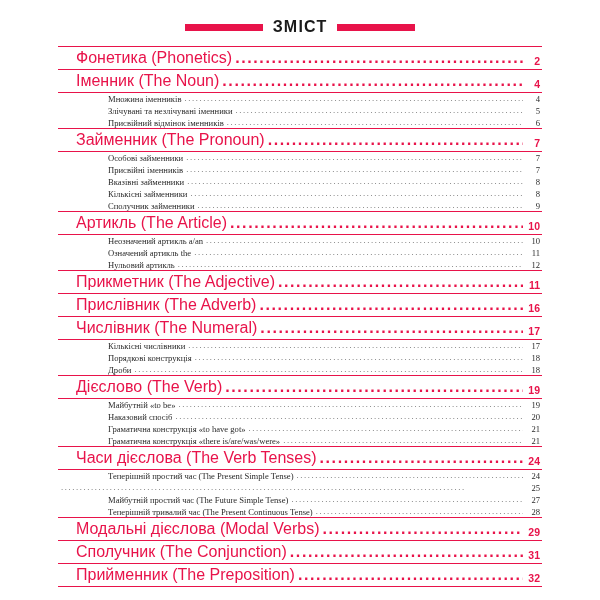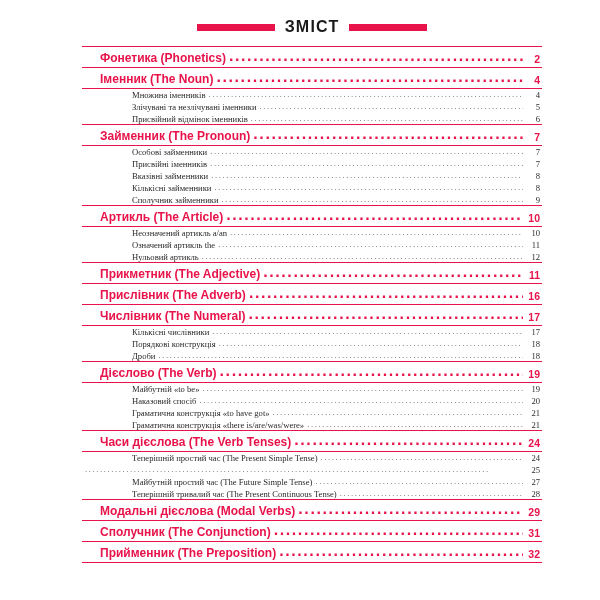--- a/index.html
+++ b/index.html
@@ -19,7 +19,7 @@
     height: 552px;
     background: #ffffff;
     box-sizing: border-box;
-    padding: 18px 58px 0 82px;
+    padding: 18px 58px 0 58px;
   }
   .title-row {
     display: flex;

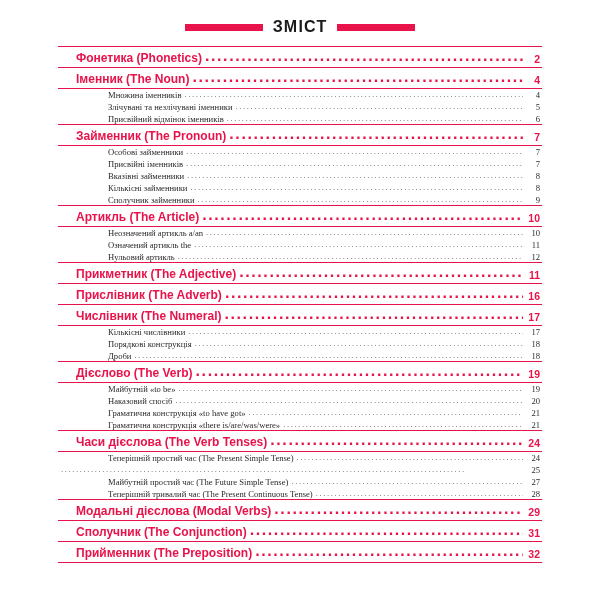--- a/index.html
+++ b/index.html
@@ -57,8 +57,8 @@
   }
   .row.main .label {
     color: #e8134a;
-    font-weight: bold;
-    font-size: 12px;
+    font-weight: normal;
+    font-size: 16px;
     padding-left: 18px;
     white-space: nowrap;
   }

